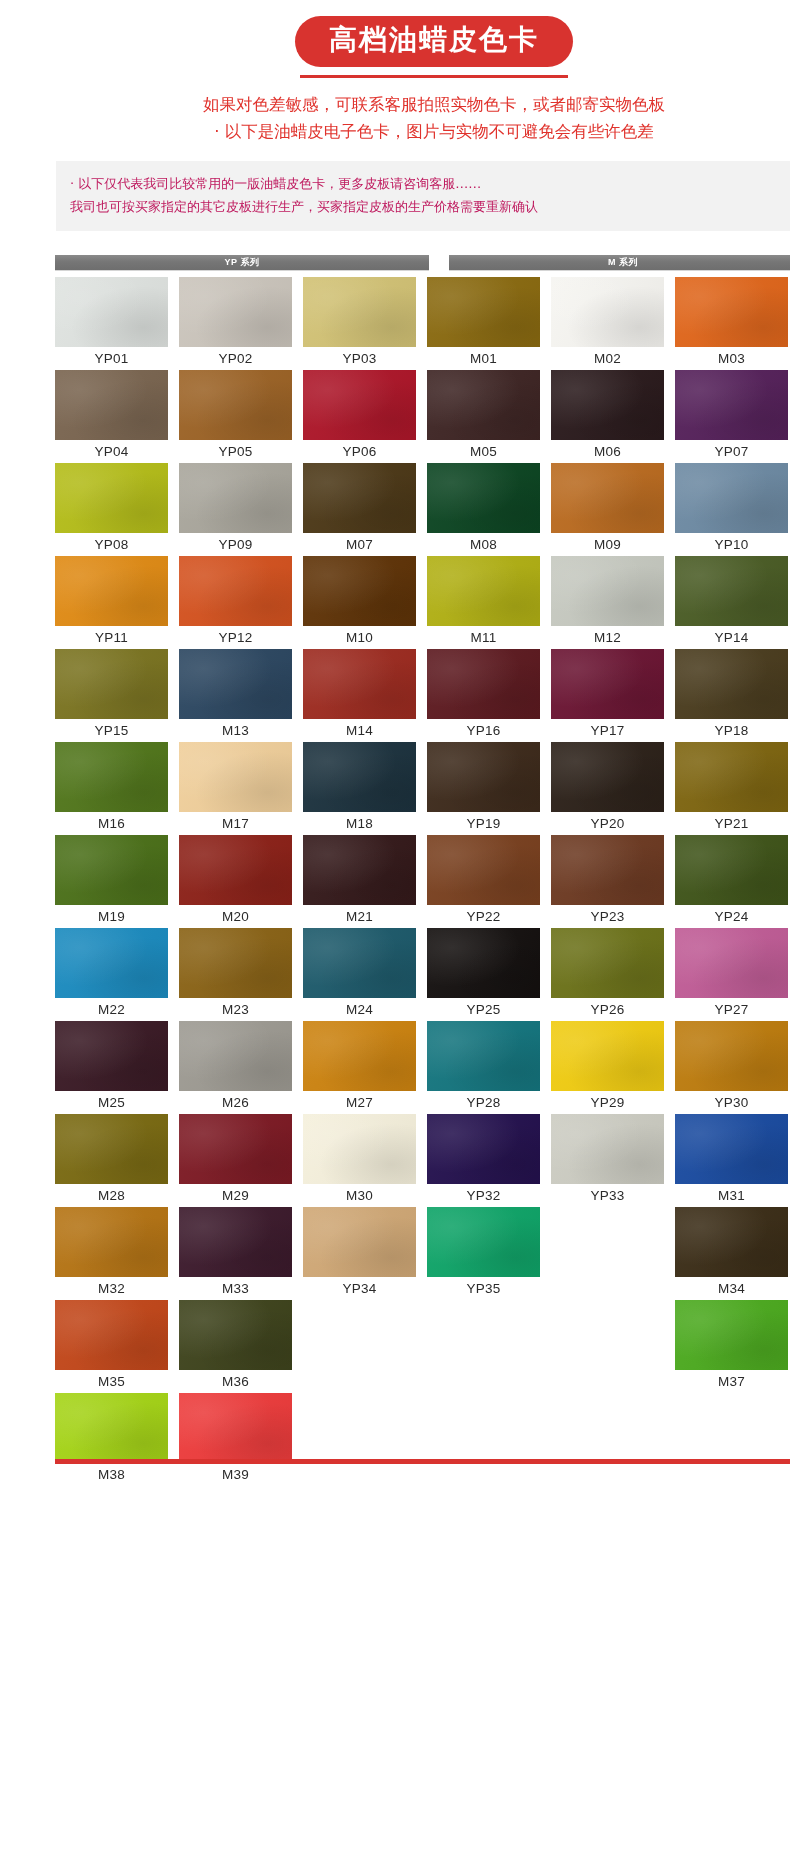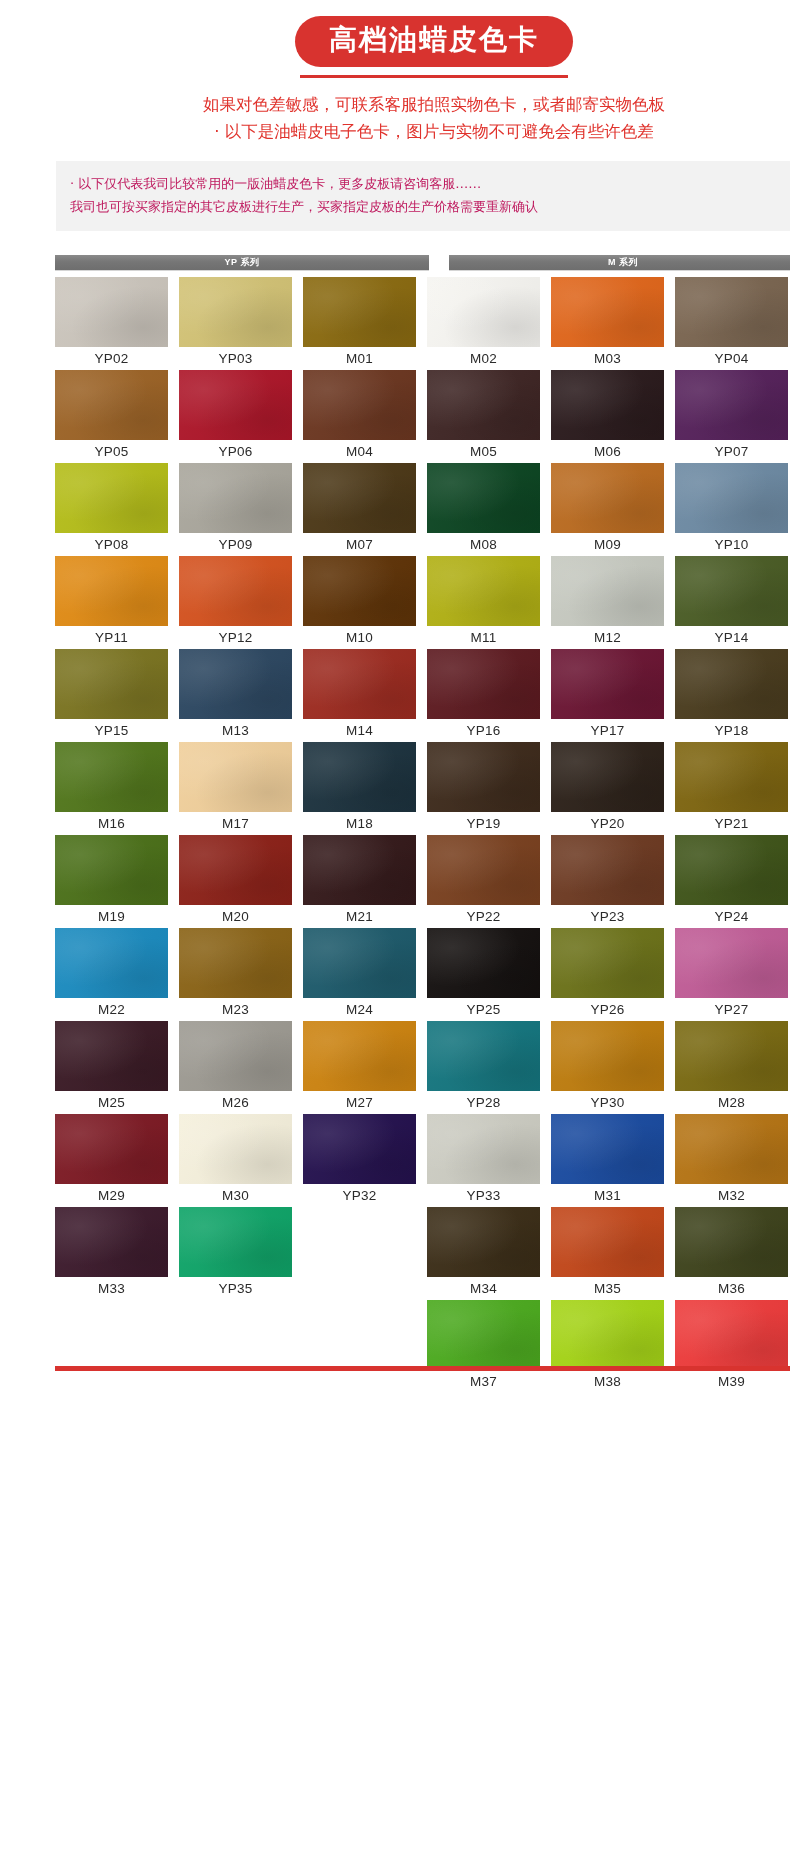--- a/index.html
+++ b/index.html
@@ -171,6 +171,10 @@
 
   <div class="grid" id="swatch-grid">
       <div class="cell">
+        <div class="swatch" title="YP01" style="background-color: rgb(223, 227, 224);"></div>
+        <div class="label">YP01</div>
+      </div>
+      <div class="cell">
         <div class="swatch" title="YP02" style="background-color: rgb(203, 197, 188);"></div>
         <div class="label">YP02</div>
       </div>

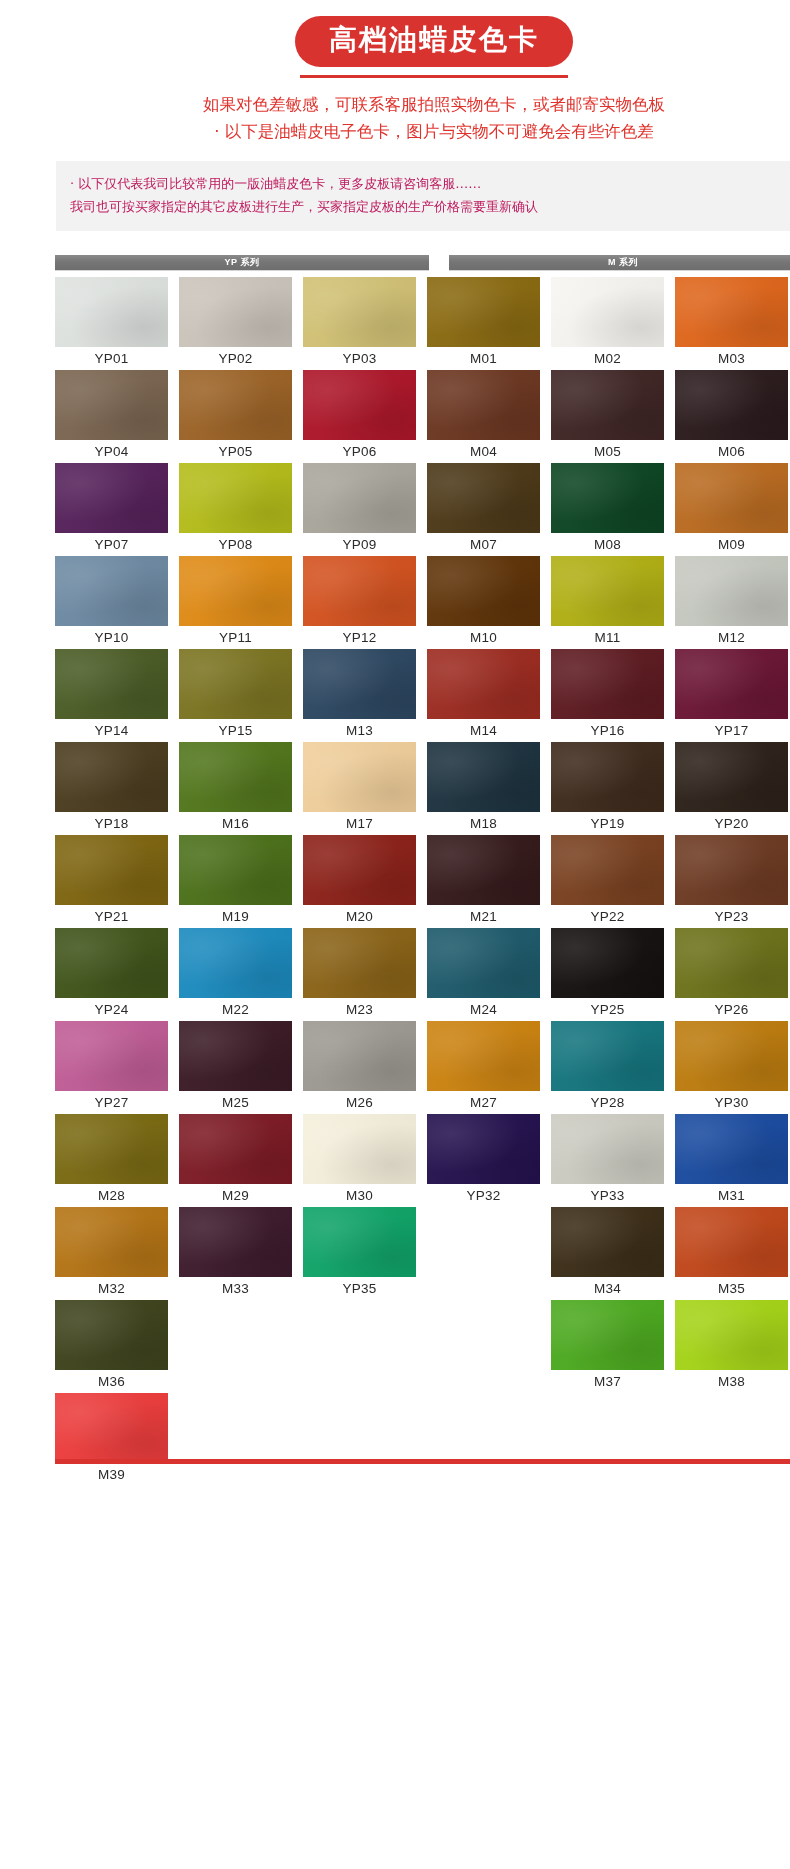--- a/index.html
+++ b/index.html
@@ -207,10 +207,6 @@
         <div class="label">YP06</div>
       </div>
       <div class="cell">
-        <div class="swatch" title="M04" style="background-color: rgb(107, 54, 32);"></div>
-        <div class="label">M04</div>
-      </div>
-      <div class="cell">
         <div class="swatch" title="M05" style="background-color: rgb(62, 37, 36);"></div>
         <div class="label">M05</div>
       </div>

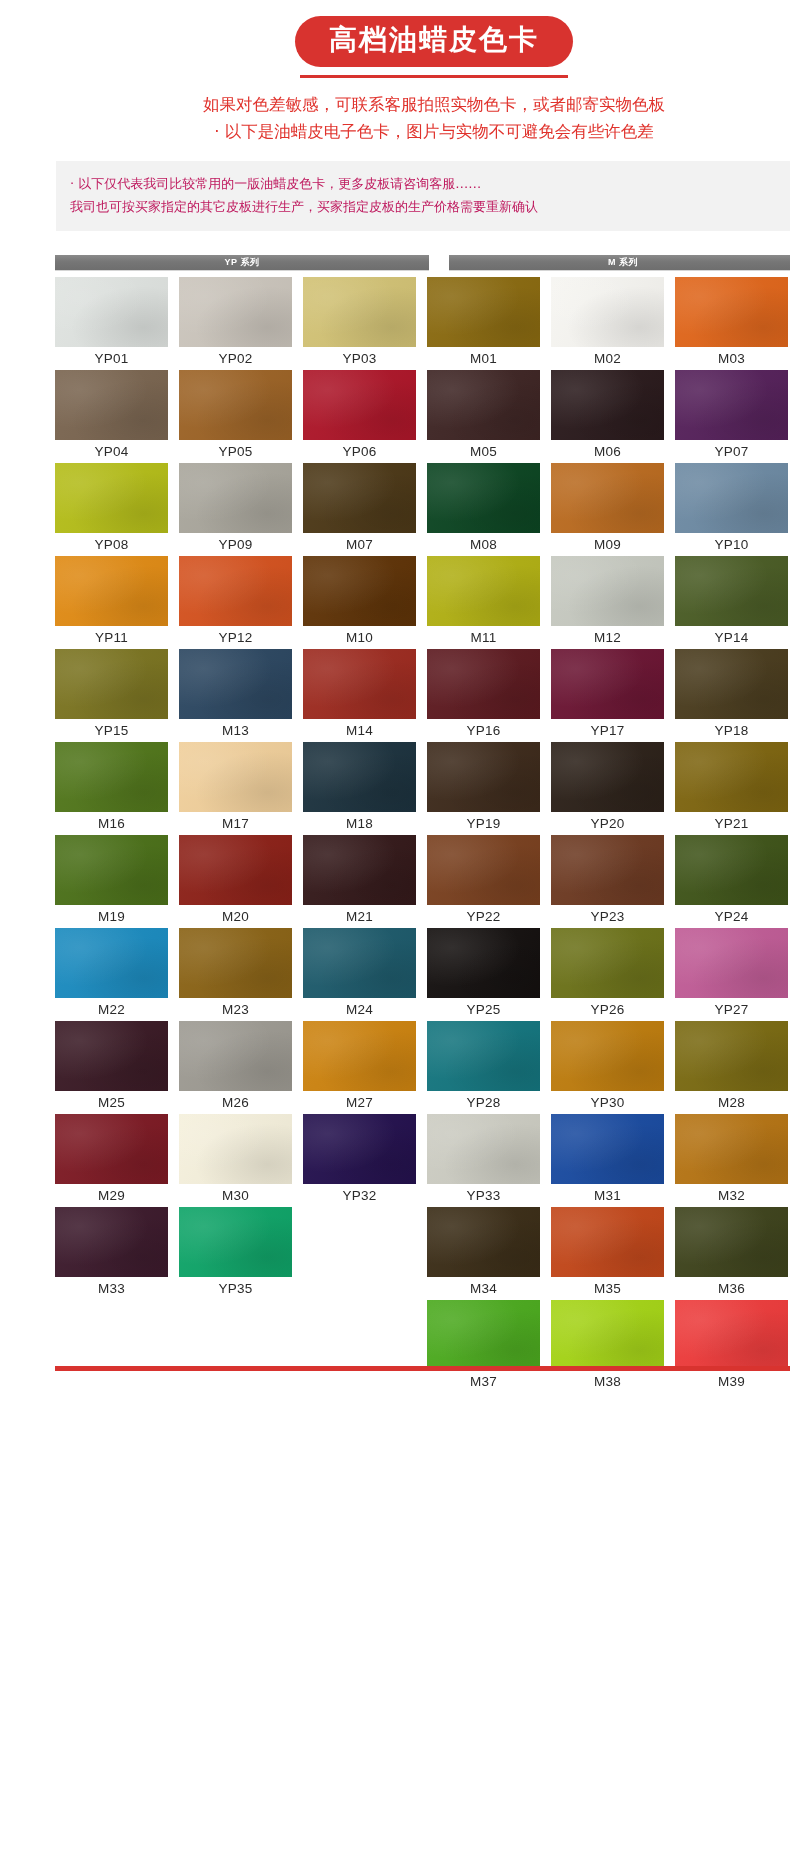--- a/index.html
+++ b/index.html
@@ -379,6 +379,10 @@
         <div class="label">YP28</div>
       </div>
       <div class="cell">
+        <div class="swatch" title="YP29" style="background-color: rgb(240, 204, 18);"></div>
+        <div class="label">YP29</div>
+      </div>
+      <div class="cell">
         <div class="swatch" title="YP30" style="background-color: rgb(189, 124, 14);"></div>
         <div class="label">YP30</div>
       </div>

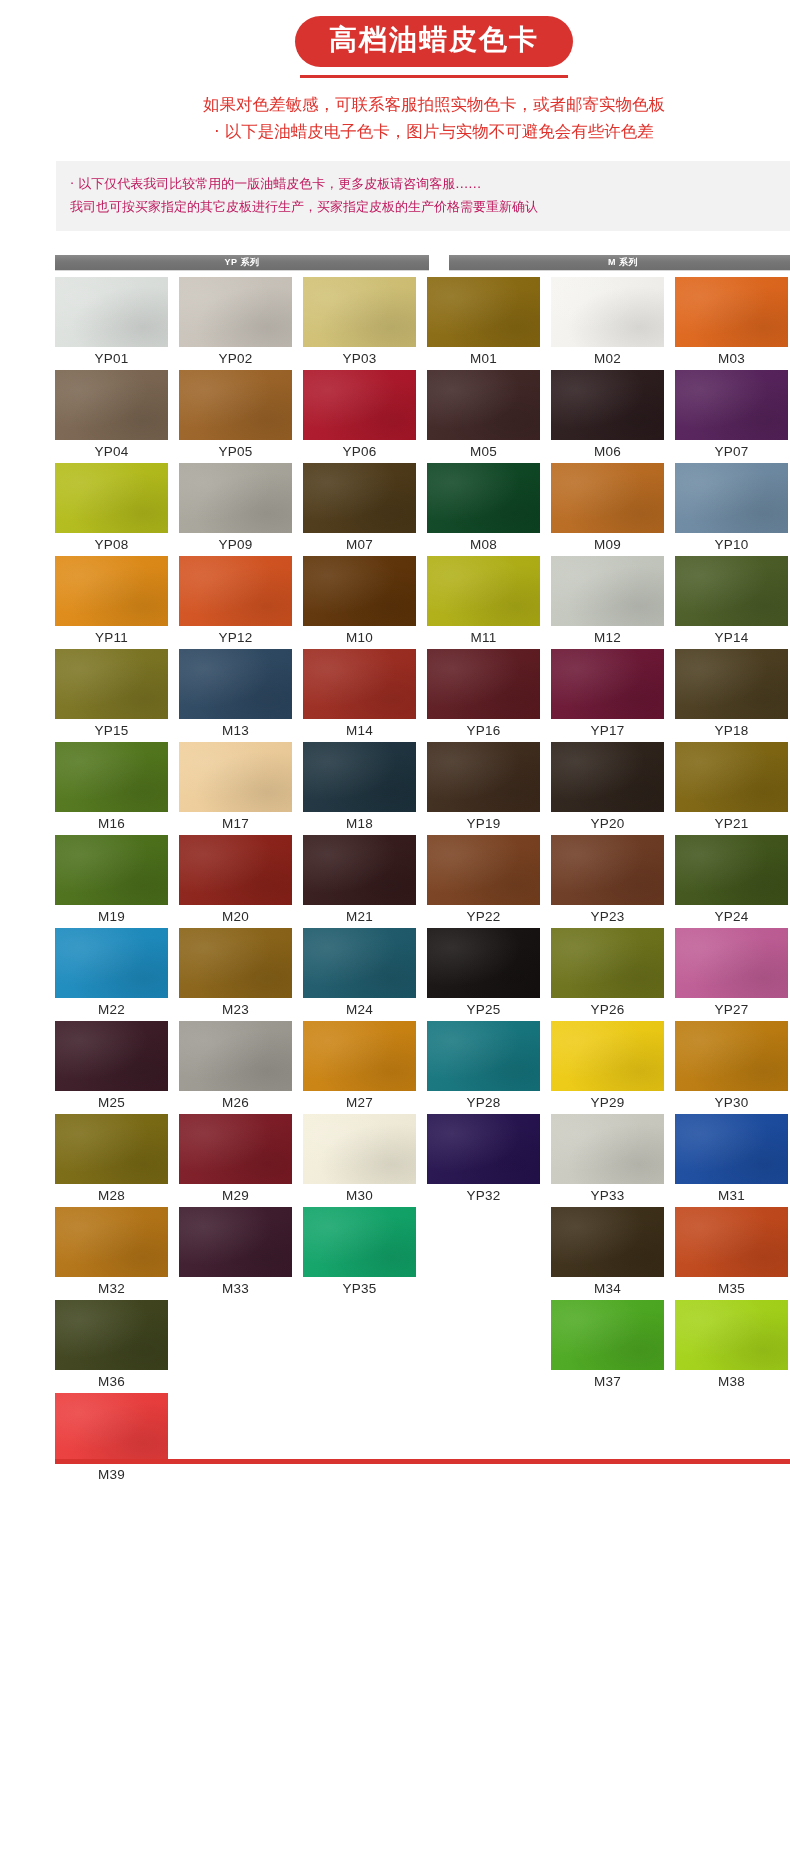--- a/index.html
+++ b/index.html
@@ -419,6 +419,10 @@
         <div class="label">M33</div>
       </div>
       <div class="cell">
+        <div class="swatch" title="YP34" style="background-color: rgb(208, 168, 118);"></div>
+        <div class="label">YP34</div>
+      </div>
+      <div class="cell">
         <div class="swatch" title="YP35" style="background-color: rgb(15, 164, 104);"></div>
         <div class="label">YP35</div>
       </div>

